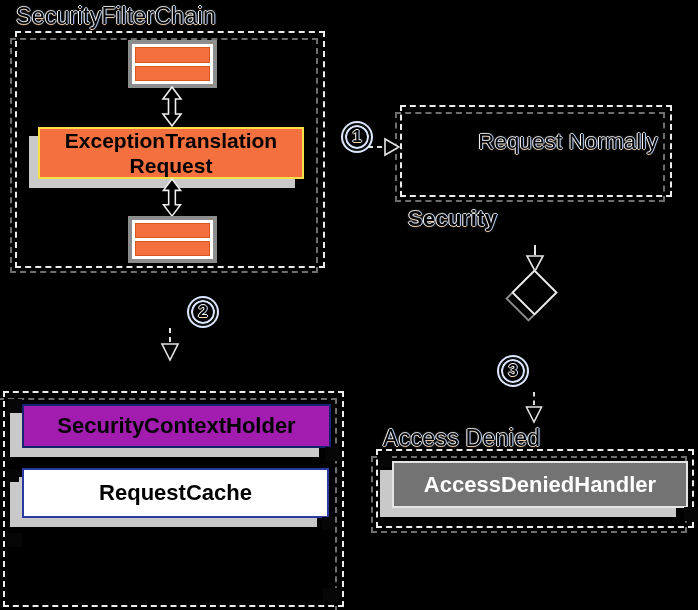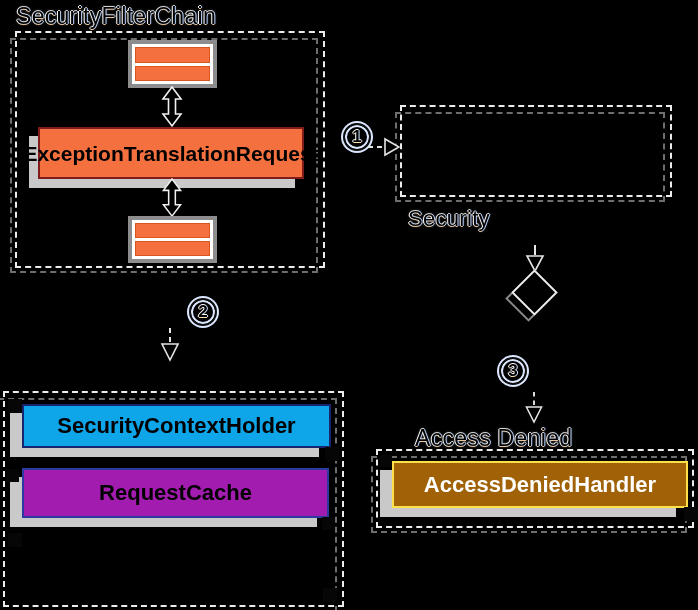--- a/index.html
+++ b/index.html
@@ -45,9 +45,9 @@
   .comp.navy{background:#a16207; border:2px solid #fde047; color:#fff;}
 
   .etf{
-    background:#f4713f; border:2px solid #7f1d1d;
+    background:#f4713f; border:2px solid #fde047;
     box-shadow:-9px 9px 0 #c9c9c9;
-    display:flex; align-items:center; justify-content:center;
+    display:flex; flex-direction:column; align-items:center; justify-content:center;
     font-weight:bold; font-size:21px; line-height:25px; color:#000;
   }
 

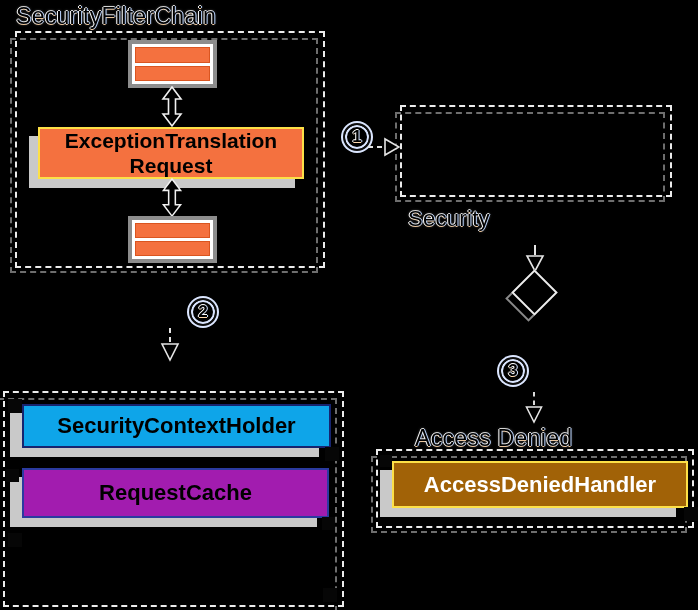--- a/index.html
+++ b/index.html
@@ -112,6 +112,7 @@
 
   <div class="abs dashed-box" style="left:400px;top:105px;width:272px;height:92px;text-align:right;padding:20px 12px 0 0;">
     <div class="halo label" style="font-size:22px;line-height:29px;">
+      <div>Request Normally</div>
     </div>
   </div>
 

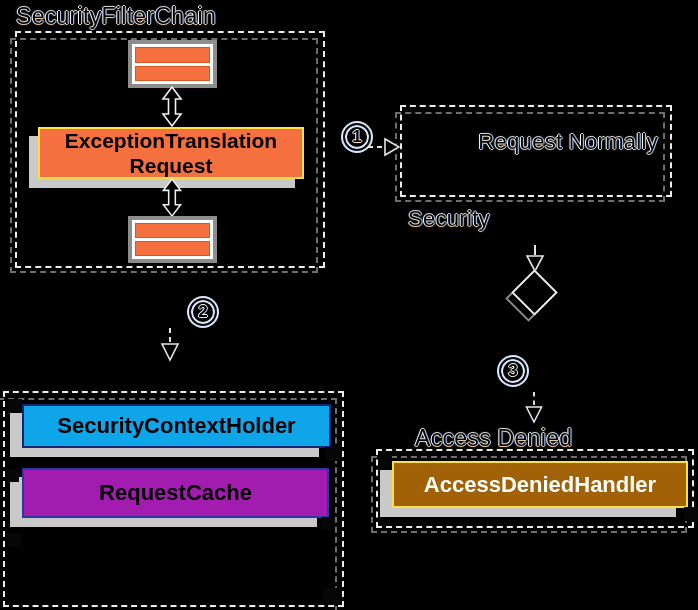--- a/index.html
+++ b/index.html
@@ -116,7 +116,7 @@
     </div>
   </div>
 
-  <div class="abs halo label" style="left:408px;top:205px;font-size:22px;line-height:27px;">
+  <div class="abs halo label" style="left:408px;top:205px;font-size:22px;line-height:27px;font-weight:bold;">
     <div>Security</div>
   </div>
 

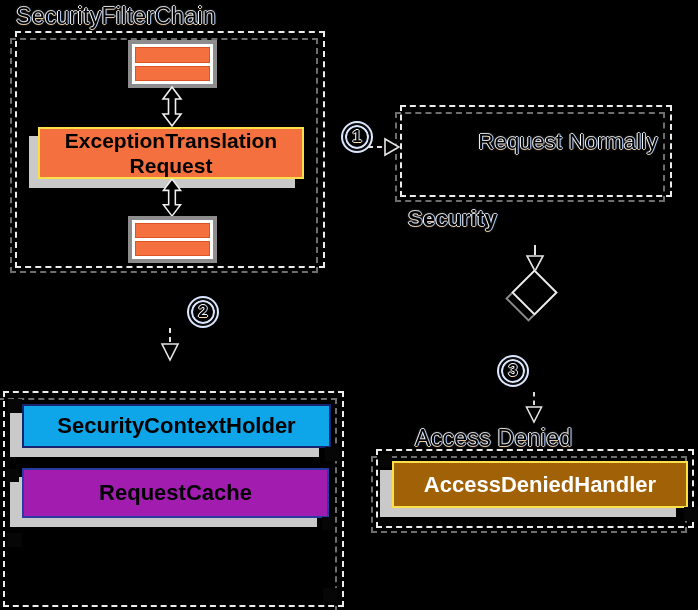--- a/index.html
+++ b/index.html
@@ -40,7 +40,7 @@
     font-weight:bold; font-size:22px; color:#000;
     box-shadow:-12px 9px 0 #c9c9c9;
   }
-  .comp.blue{background:#0ea5e9; border:2px solid #17246f;}
+  .comp.blue{background:#a21caf; border:2px solid #17246f;}
   .comp.tan {background:#a21caf; border:2px solid #2b3aa0;}
   .comp.navy{background:#a16207; border:2px solid #fde047; color:#fff;}
 

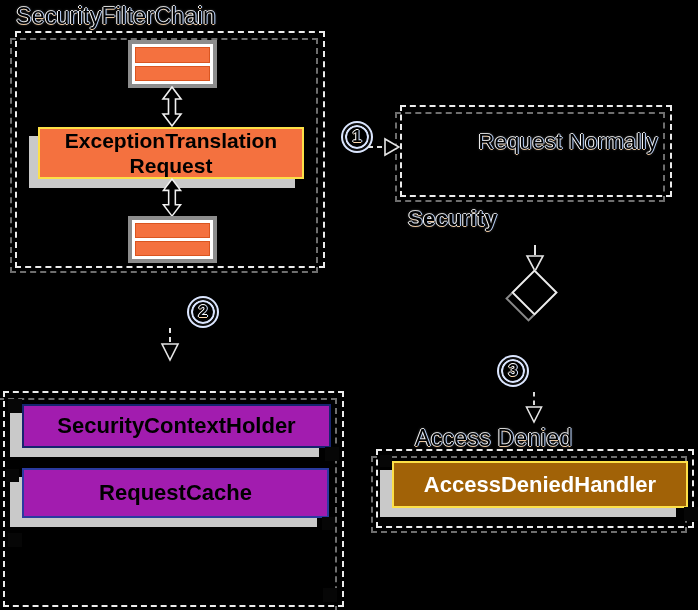--- a/index.html
+++ b/index.html
@@ -152,7 +152,7 @@
     <path d="M4 18 L20 18 L12 34 Z" fill="#000" stroke="#e5e5e5" stroke-width="1.6"></path>
   </svg>
 
-  <div class="abs halo label" style="left:383px;top:425px;font-size:23px;margin-left:32px;">Access Denied</div>
+  <div class="abs halo label" style="left:383px;top:425px;font-size:23px;">Access Denied</div>
 
   <div class="abs dashed-box" style="left:376px;top:449px;width:318px;height:79px;"></div>
 

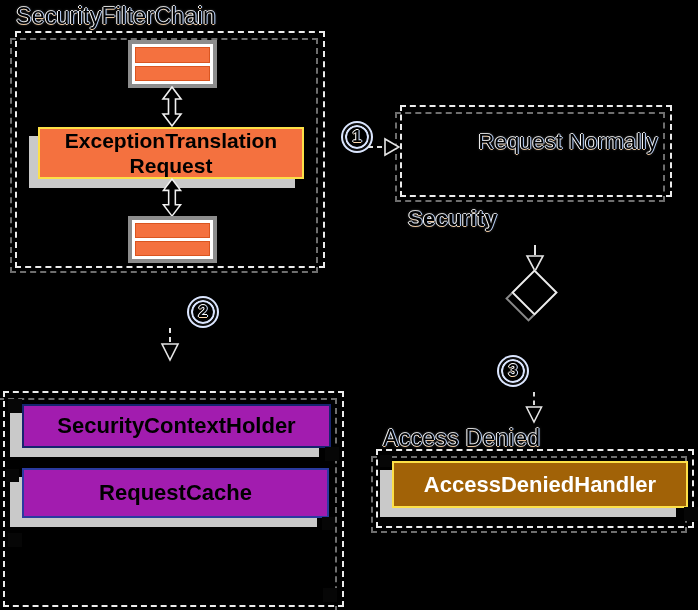--- a/index.html
+++ b/index.html
@@ -41,7 +41,7 @@
     box-shadow:-12px 9px 0 #c9c9c9;
   }
   .comp.blue{background:#a21caf; border:2px solid #17246f;}
-  .comp.tan {background:#a21caf; border:2px solid #2b3aa0;}
+  .comp.tan {background:#ffffff; border:2px solid #2b3aa0;}
   .comp.navy{background:#a16207; border:2px solid #fde047; color:#fff;}
 
   .etf{

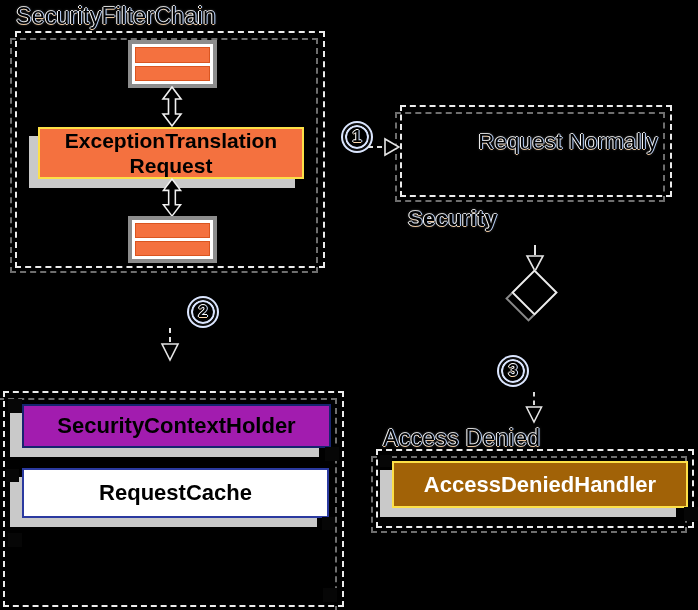--- a/index.html
+++ b/index.html
@@ -42,7 +42,7 @@
   }
   .comp.blue{background:#a21caf; border:2px solid #17246f;}
   .comp.tan {background:#ffffff; border:2px solid #2b3aa0;}
-  .comp.navy{background:#a16207; border:2px solid #fde047; color:#fff;}
+  .comp.navy{background:#737373; border:2px solid #e5e5e5; color:#fff;}
 
   .etf{
     background:#f4713f; border:2px solid #fde047;

